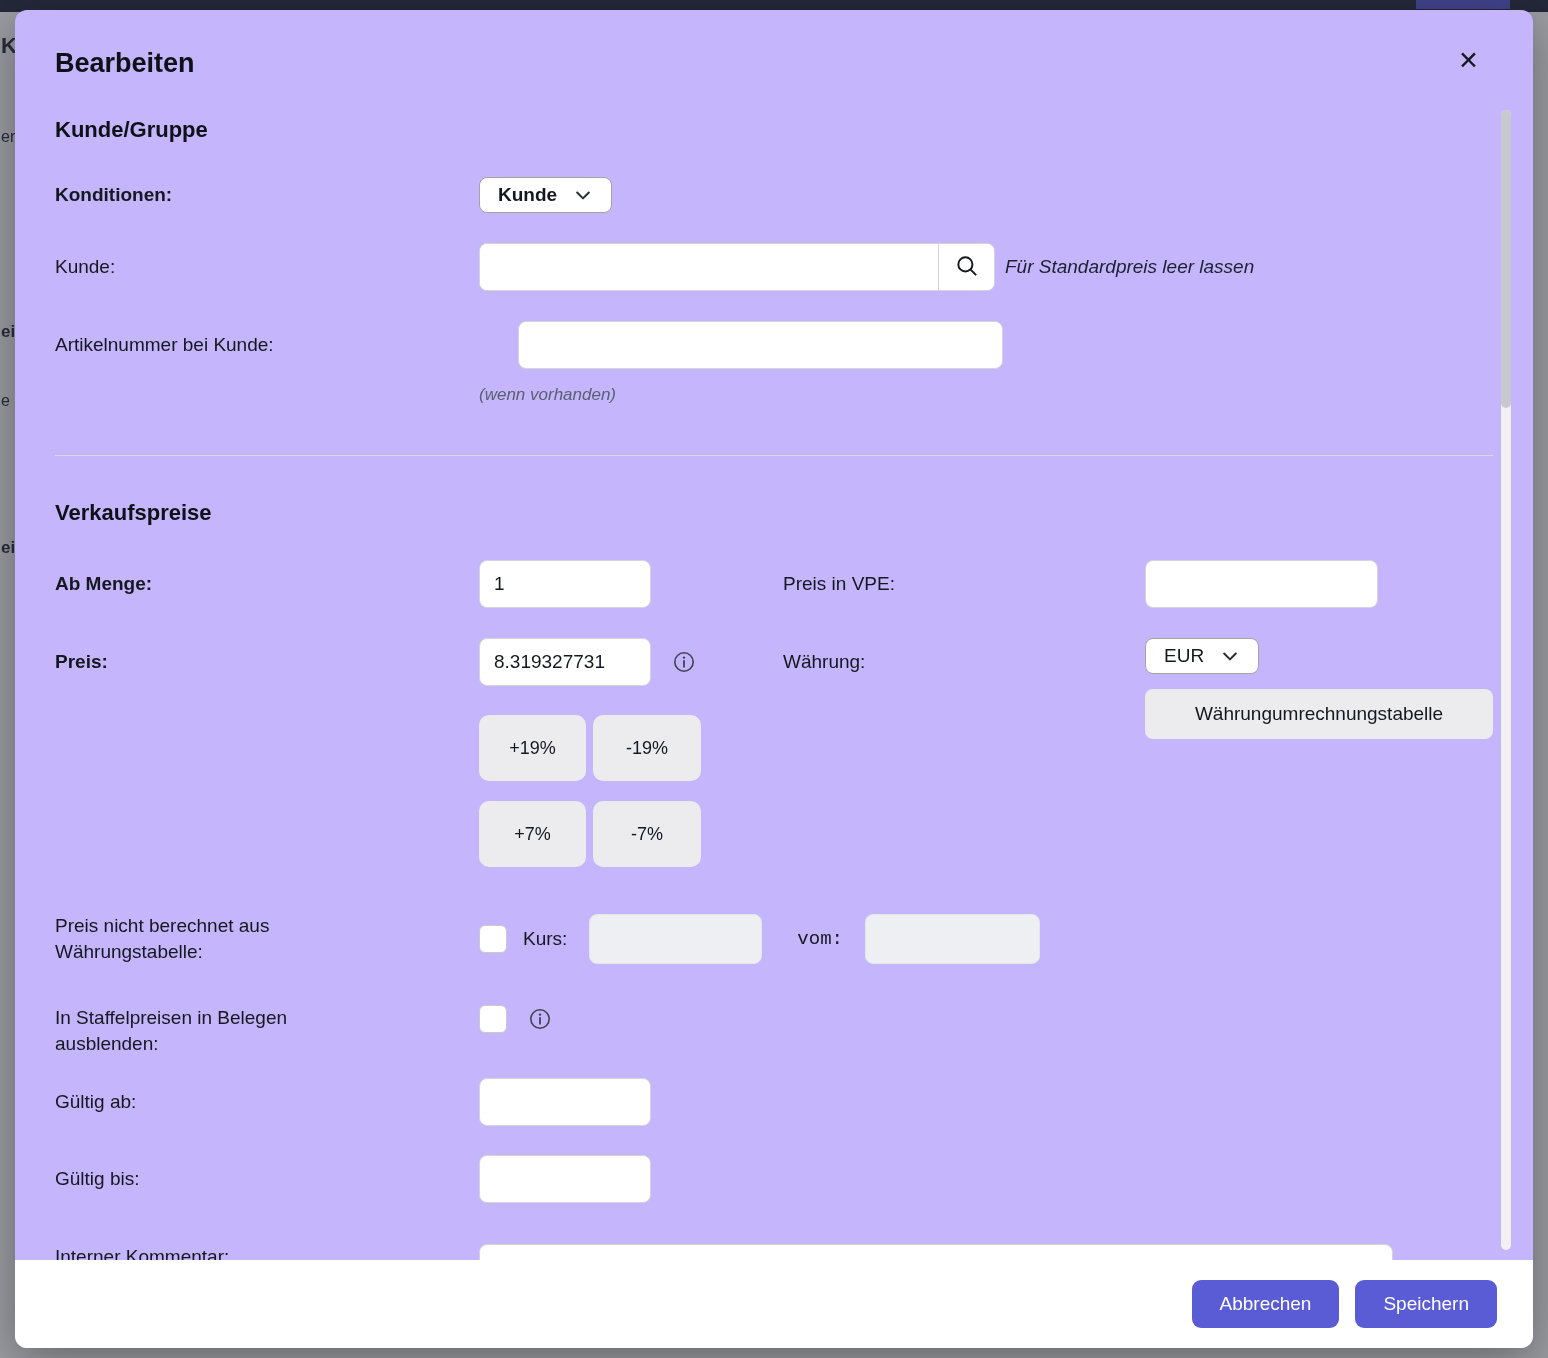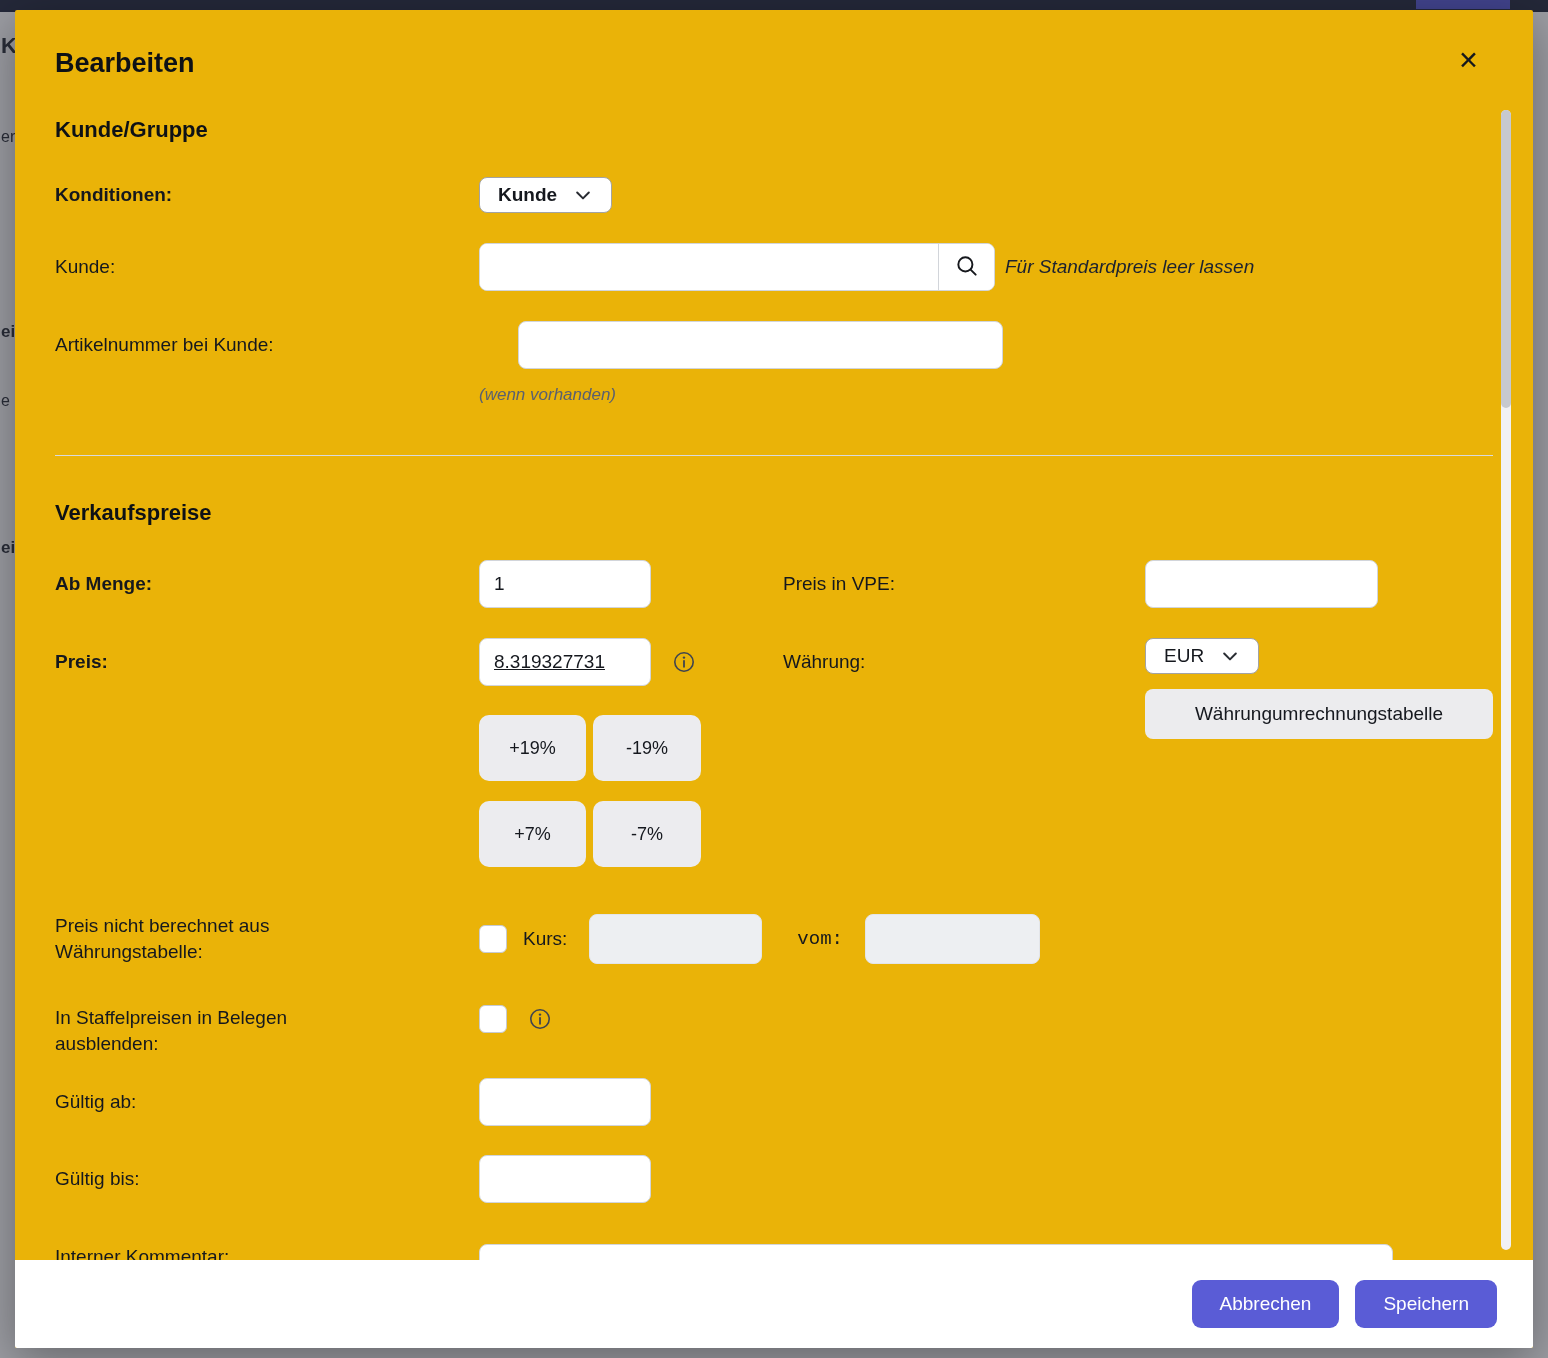--- a/index.html
+++ b/index.html
@@ -31,7 +31,7 @@
   
   .modal{
     position:absolute;left:15px;top:10px;width:1518px;height:1338px;
-    background:#eab308;border-radius:2px;
+    background:#c4b5fd;border-radius:12px;
     box-shadow:0 12px 48px rgba(0,0,0,0.35);
     display:flex;flex-direction:column;overflow:hidden;
   }

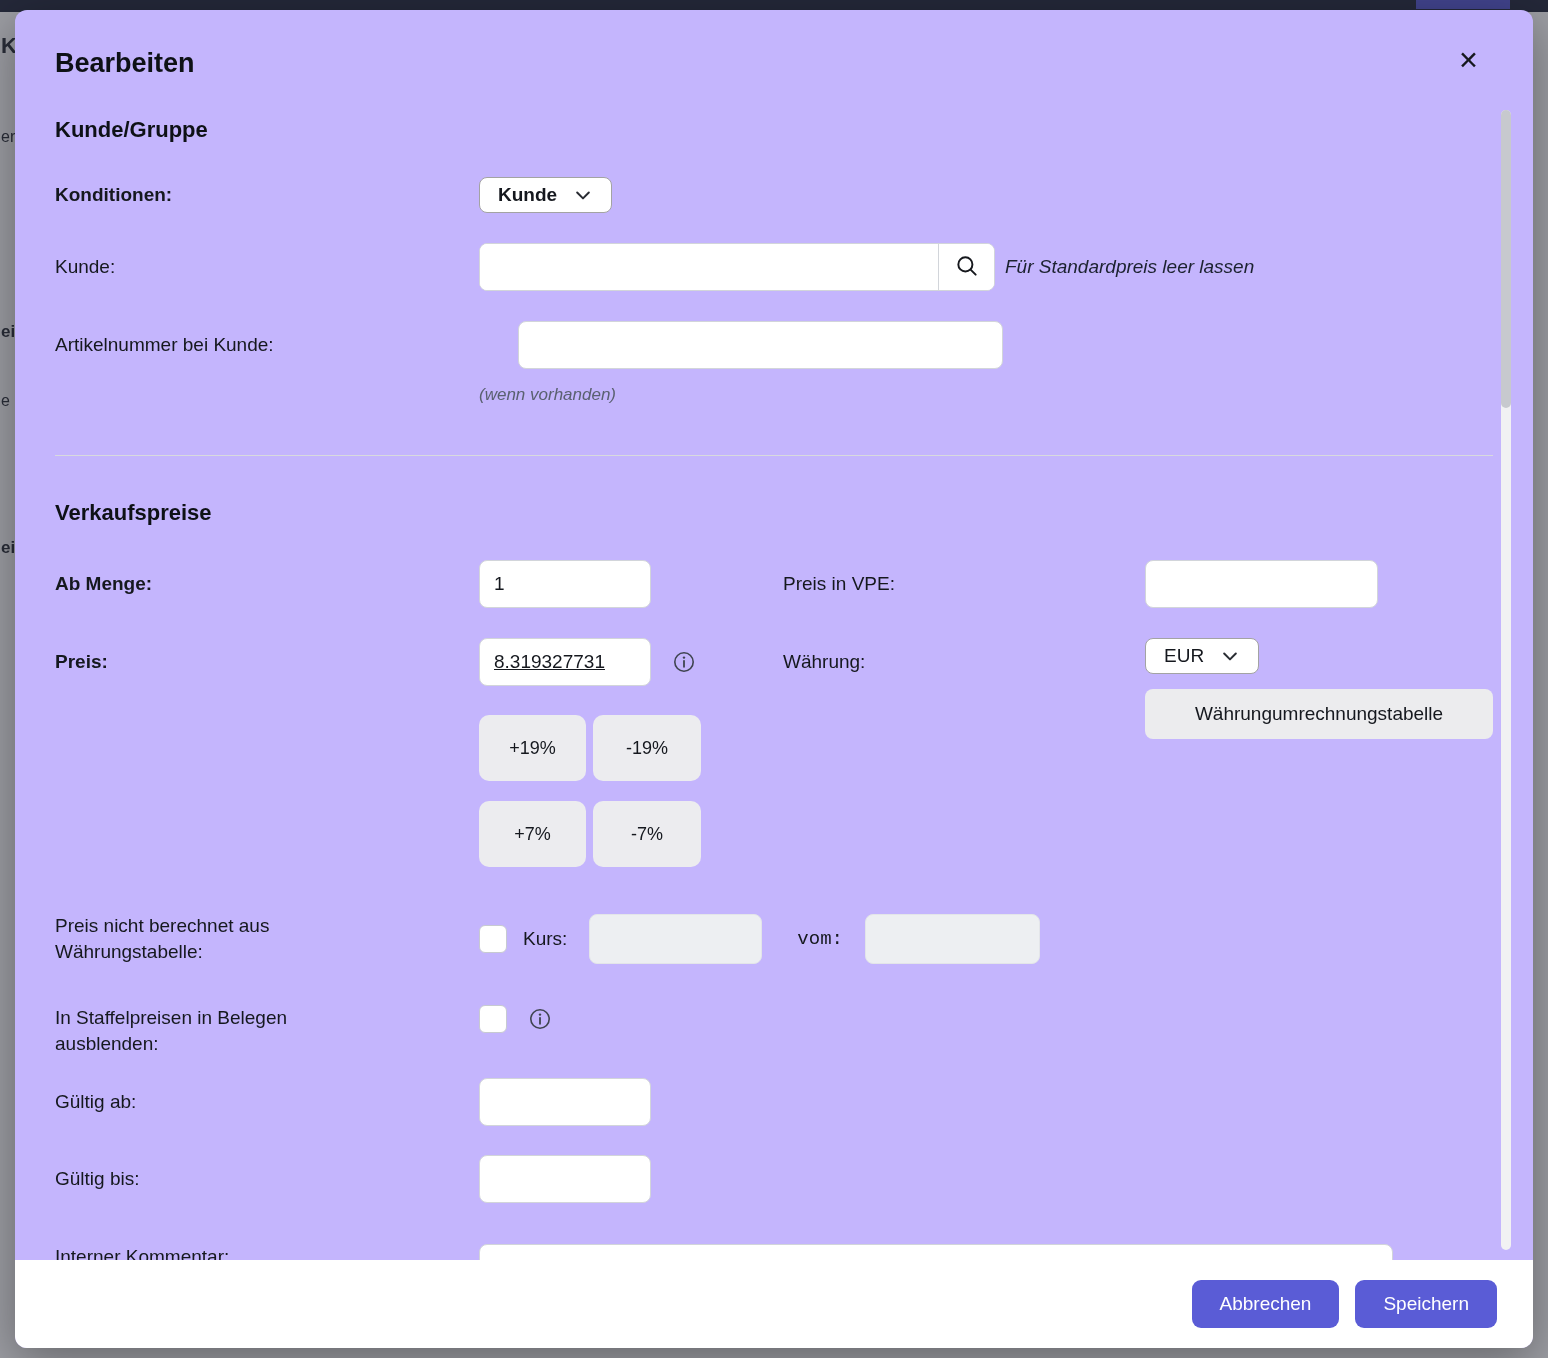--- a/index.html
+++ b/index.html
@@ -97,7 +97,7 @@
 
   
   .preis-left{flex:0 0 304px;display:flex;flex-direction:column;}
-  .preis-left .field-line{display:flex;align-items:center;gap:21px;text-decoration:underline;}
+  .preis-left .field-line{display:flex;align-items:center;gap:21px;}
   .pct-grid{margin-top:29px;display:grid;grid-template-columns:107px 108px;gap:20px 7px;}
   .chip{
     height:66px;border:none;border-radius:10px;background:#ececef;

